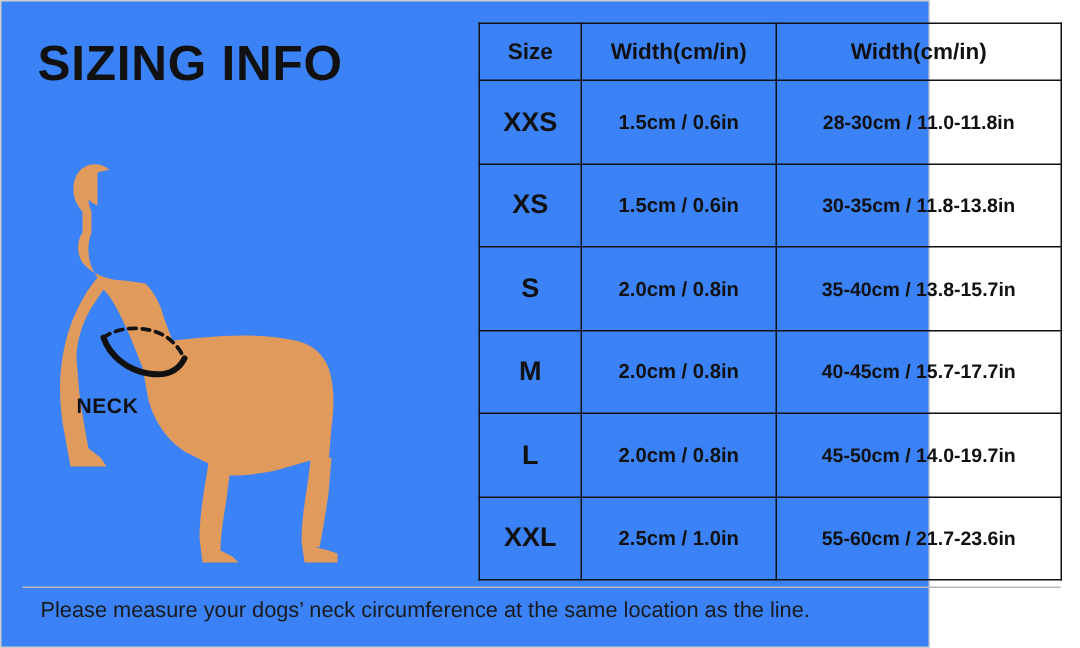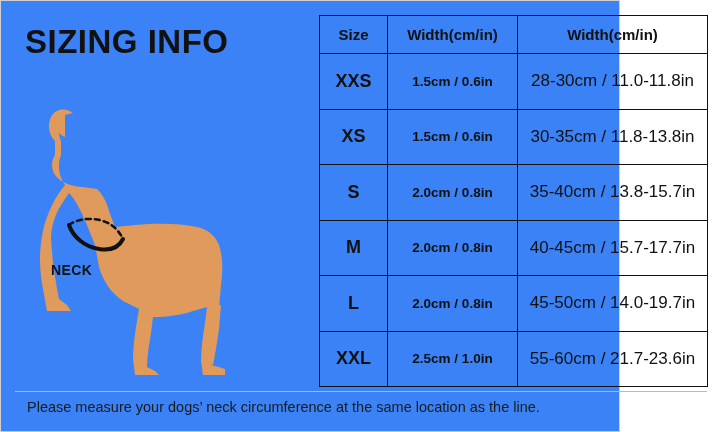--- a/index.html
+++ b/index.html
@@ -115,8 +115,8 @@
     width: 130px;
   }
   td.neck-cell {
-    font-size: 17px;
-    font-weight: normal;
+    font-size: 13px;
+    font-weight: bold;
     width: 190px;
   }
   col.c1 { width: 68px; }

